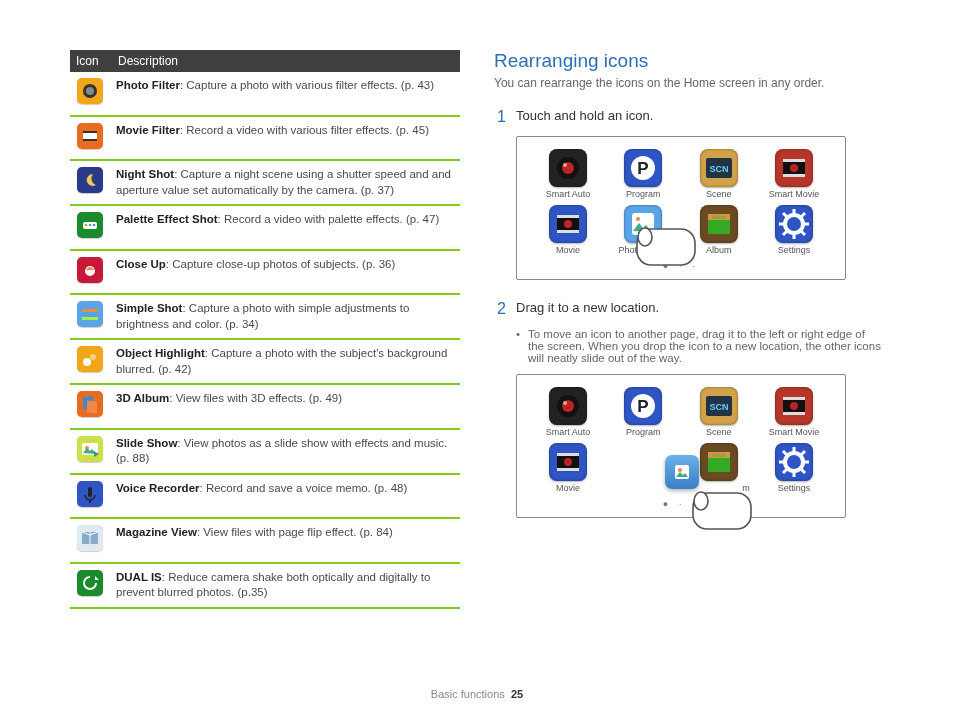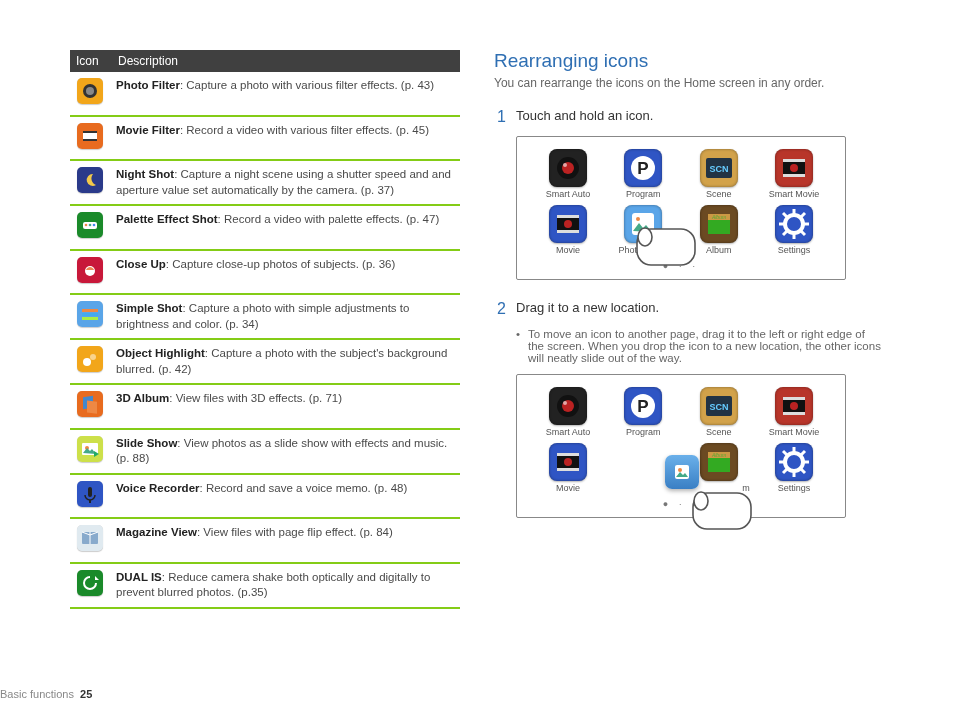--- a/index.html
+++ b/index.html
@@ -116,7 +116,7 @@
                     <rect x="6" y="7" width="10" height="12" fill="#48c" transform="skewY(-8)"></rect>
                     <rect x="10" y="8" width="10" height="12" fill="#e84" transform="skewY(8)"></rect>
                   </svg></span></td>
-              <td class="desc"><b>3D Album</b><span>: View files with 3D effects. (p. 71)</span></td>
+              <td class="desc"><b>3D Album</b><span>: View files with 3D effects. (p. 49)</span></td>
             </tr>
             <tr>
               <td class="iconcell"><span class="appicon"><svg viewBox="0 0 26 26">

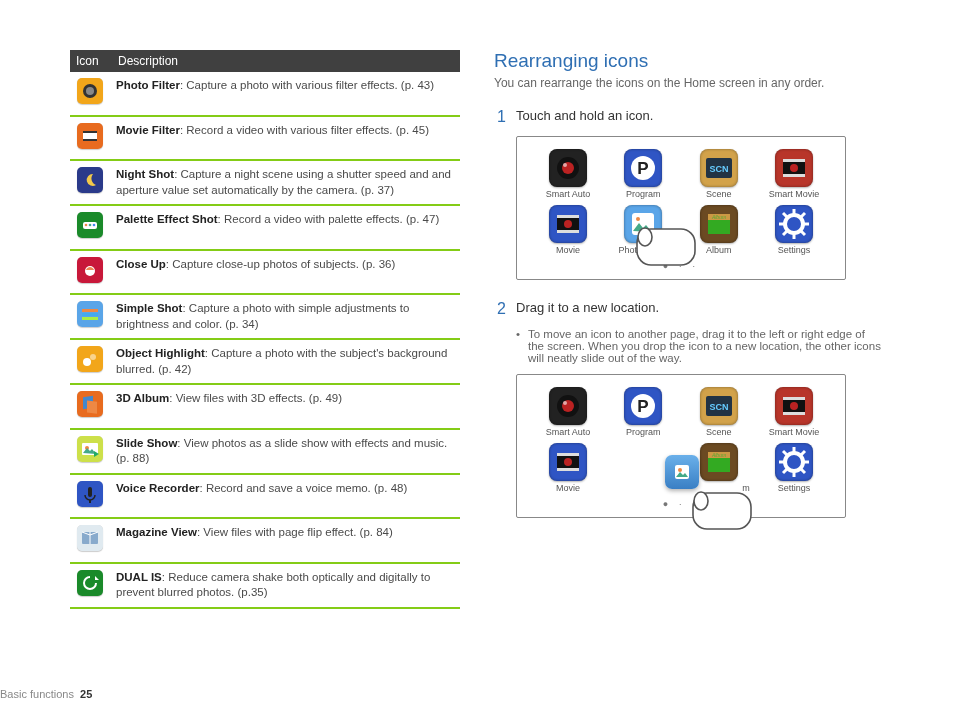--- a/index.html
+++ b/index.html
@@ -33,7 +33,7 @@
   .pager { text-align: center; font-size: 9px; color: #777; letter-spacing: 4px; }
   .finger { position: absolute; width: 70px; height: 60px; }
   .finger svg { width: 100%; height: 100%; }
-  .footer { position: absolute; bottom: 20px; left: 0; right: 0; text-align: left; font-size: 11px; color: #888; }
+  .footer { position: absolute; bottom: 20px; left: 0; right: 0; text-align: center; font-size: 11px; color: #888; }
   .footer b { color: #333; font-weight: 700; }
 </style>
 </head>

